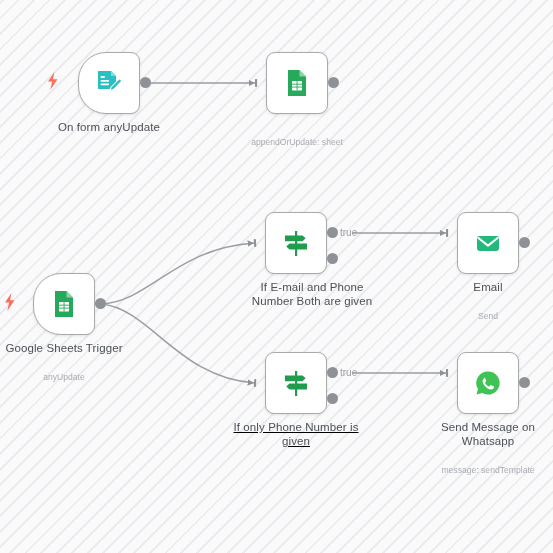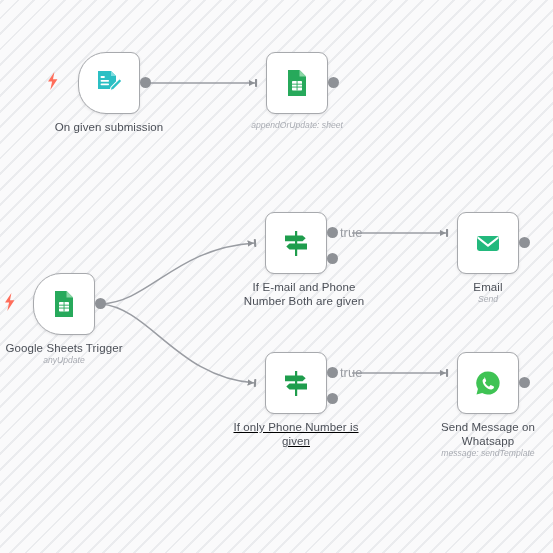--- a/index.html
+++ b/index.html
@@ -99,7 +99,7 @@
     </div>
     <div class="port" style="left:140px;top:77px;"></div>
     <div class="labels" style="left:29px;top:120px;width:160px;">
-      <div class="title">On given submission</div>
+      <div class="title">On form anyUpdate</div>
       <div class="sub"></div>
     </div>
   </div>

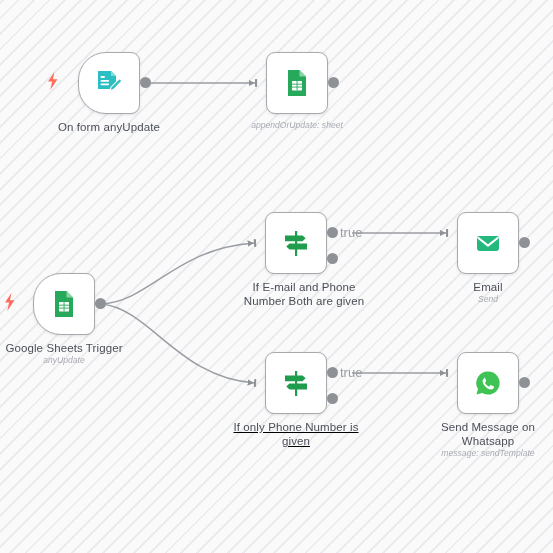--- a/index.html
+++ b/index.html
@@ -42,9 +42,8 @@
     letter-spacing:0.1px;white-space:pre-line;
   }
   .sub{
-    font-size:8.6px;color:#a8abb2;line-height:11px;margin-top:0;
+    font-size:8.6px;color:#a8abb2;line-height:11px;margin-top:17px;
     white-space:pre-line;
-    font-style:italic;
   }
   .bolt{position:absolute;width:14px;height:18px;}
   .port{

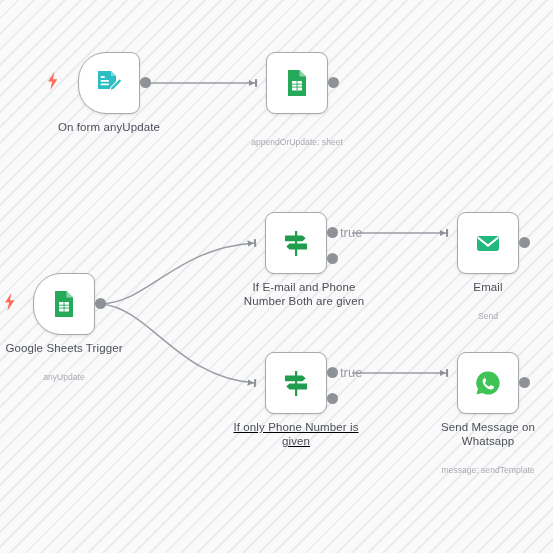--- a/index.html
+++ b/index.html
@@ -51,7 +51,7 @@
     background:#8e9196;
   }
   .edge-label{
-    position:absolute;font-size:13px;color:#9a9da3;line-height:10px;
+    position:absolute;font-size:10px;color:#9a9da3;line-height:10px;
     white-space:nowrap;
   }
   svg{display:block;overflow:visible;}

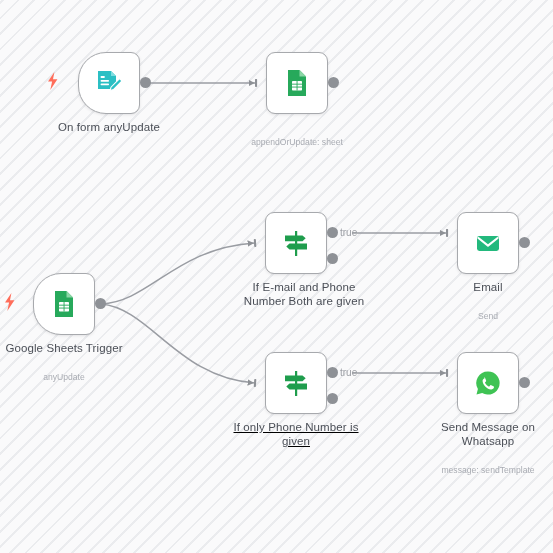--- a/index.html
+++ b/index.html
@@ -154,7 +154,7 @@
     <div class="port" style="left:327px;top:227px;"></div>
     <div class="port" style="left:327px;top:253px;"></div>
     <div class="edge-label" style="left:340px;top:228px;">true</div>
-    <div class="labels" style="left:224px;top:280px;width:160px;">
+    <div class="labels" style="left:232px;top:280px;width:160px;">
       <div class="title">If E-mail and Phone
 Number Both are given</div>
       <div class="sub"></div>

